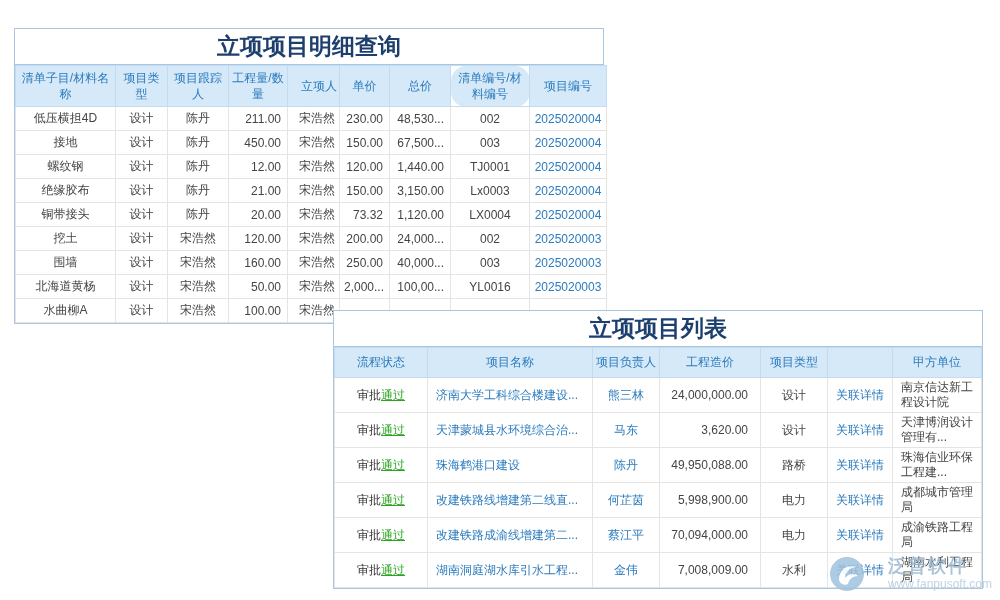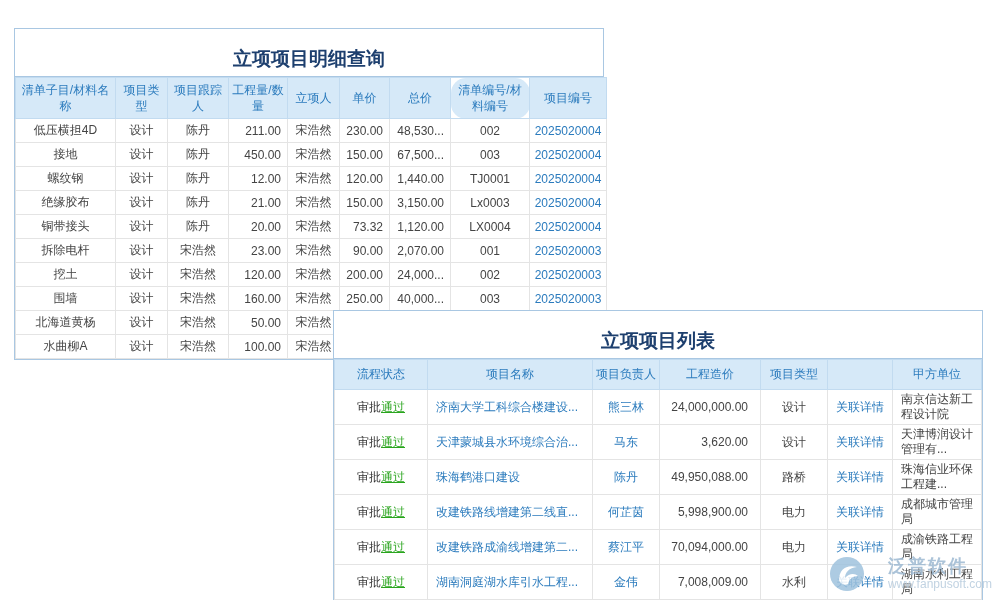--- a/index.html
+++ b/index.html
@@ -13,8 +13,8 @@
   }
   .panel-title{
     height:35px;line-height:35px;text-align:center;
-    font-size:19px;font-weight:bold;color:#1d3f6e;
-    border-bottom:1px solid #a9c7e2;background:#fff;margin-top:12px;
+    font-size:23px;font-weight:bold;color:#1d3f6e;
+    border-bottom:1px solid #a9c7e2;background:#fff;
   }
   table.grid{width:100%;border-collapse:collapse;table-layout:fixed;}
   table.grid th{

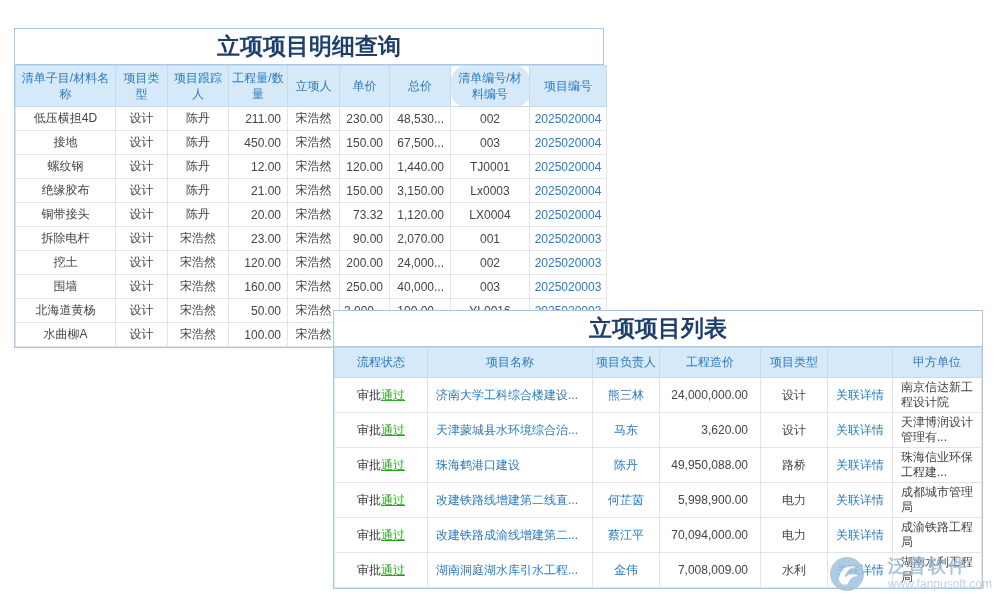--- a/index.html
+++ b/index.html
@@ -34,7 +34,7 @@
   .detail-grid .c-type{width:47px;}
   .detail-grid .c-tracker{width:56px;}
   .detail-grid .c-qty{width:54px;}
-  .detail-grid .c-initiator{width:47px;}
+  .detail-grid .c-initiator{width:47px;text-align:right;}
   .detail-grid .c-price{width:45px;}
   .detail-grid .c-total{width:56px;margin-left:31px;}
   .detail-grid .c-listno{width:74px;border-radius:15px;}

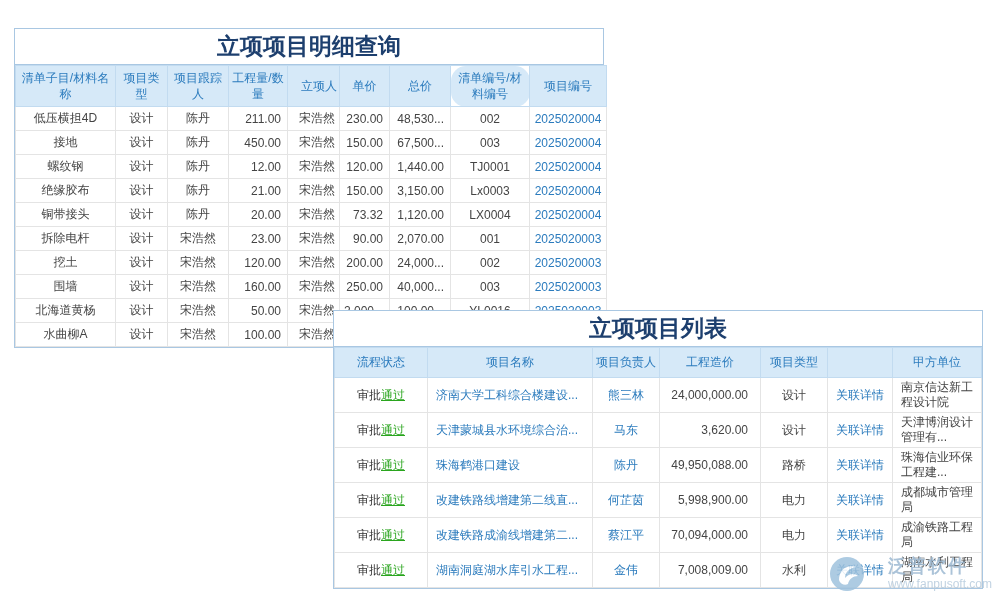--- a/index.html
+++ b/index.html
@@ -143,17 +143,6 @@
           <td class="c-projno"><a class="link">2025020004</a></td>
         </tr>
         <tr>
-          <td class="c-name">拆除电杆</td>
-          <td class="c-type">设计</td>
-          <td class="c-tracker">宋浩然</td>
-          <td class="c-qty">23.00</td>
-          <td class="c-initiator">宋浩然</td>
-          <td class="c-price">90.00</td>
-          <td class="c-total">2,070.00</td>
-          <td class="c-listno">001</td>
-          <td class="c-projno"><a class="link">2025020003</a></td>
-        </tr>
-        <tr>
           <td class="c-name">挖土</td>
           <td class="c-type">设计</td>
           <td class="c-tracker">宋浩然</td>

